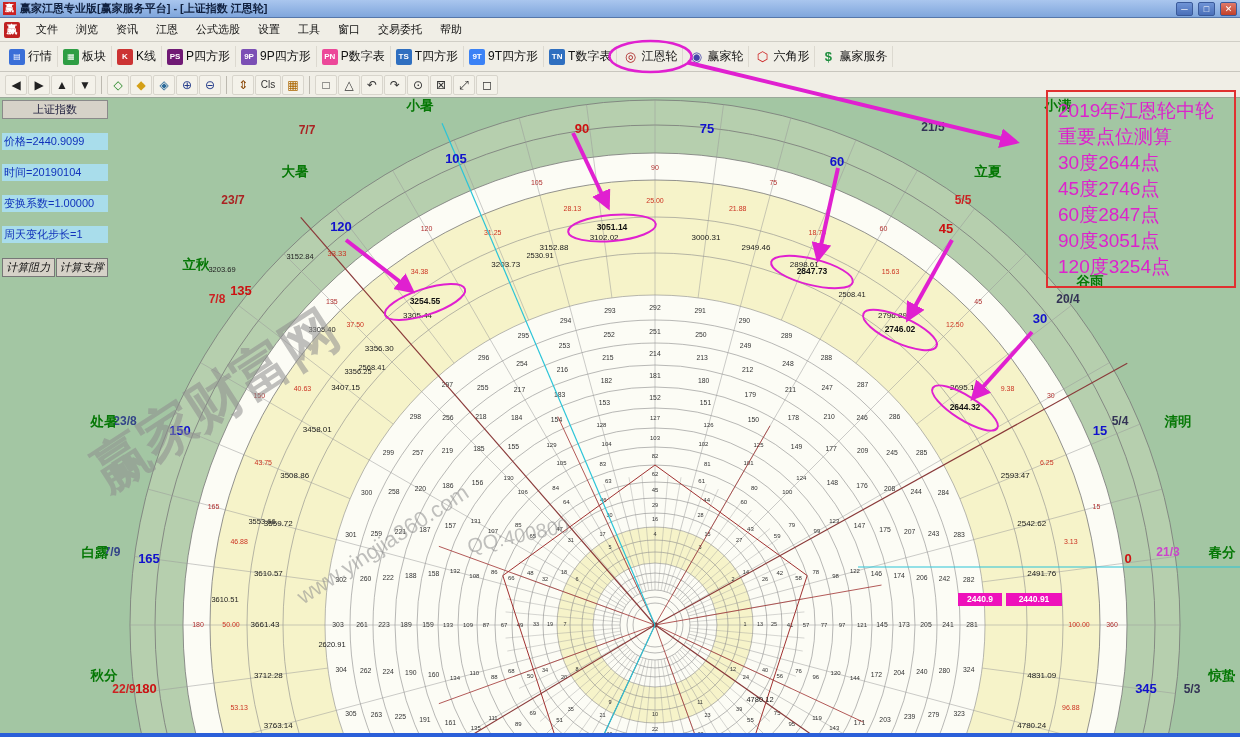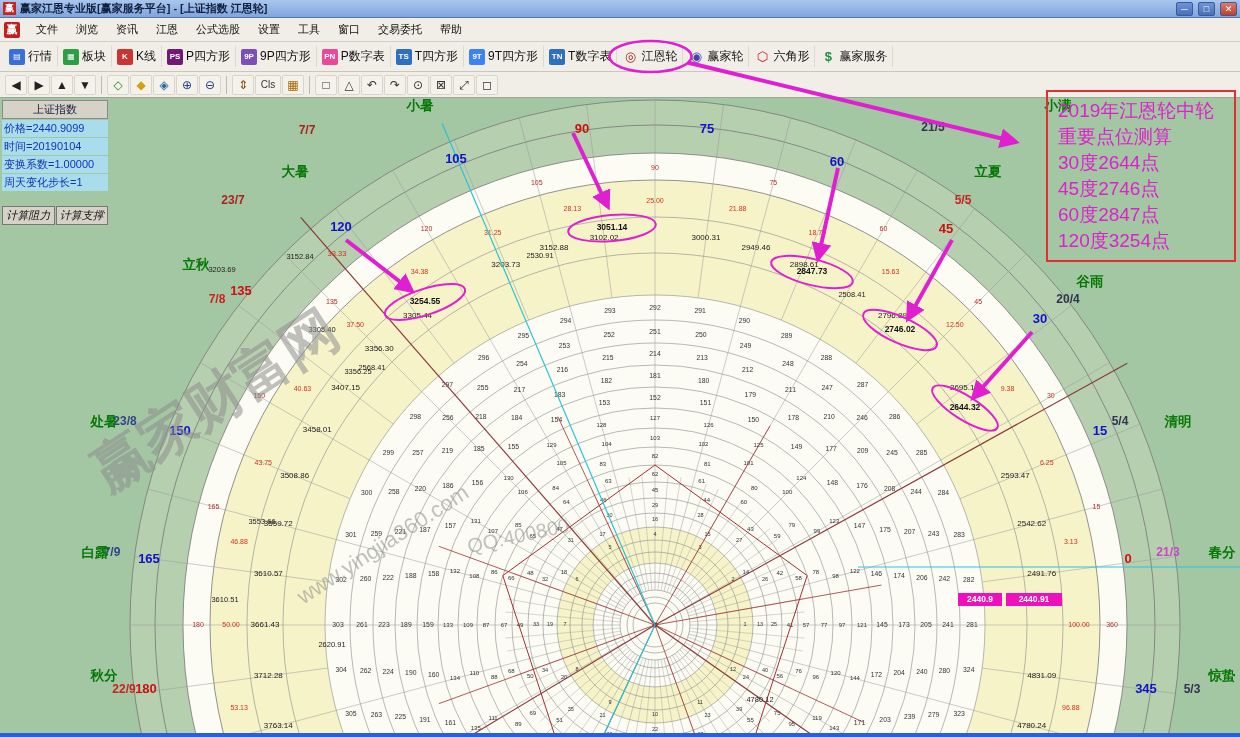--- a/index.html
+++ b/index.html
@@ -41,7 +41,7 @@
   #info-panel { position:absolute; left:2px; top:100px; width:106px; z-index:6; font-size:11px; }
   .info-title { background:#d6d2c8; border:1px solid #8a8a8a; text-align:center;
     font-weight:normal; color:#1a1a3a; padding:1px 0; }
-  .info-row { background:#a9ddeb; color:#1133bb; margin-top:1px; padding:1px 2px;
+  .info-row { background:#a9ddeb; color:#1133bb; margin-top:14px; padding:1px 2px;
     white-space:nowrap; overflow:hidden; }
   .info-buttons { display:flex; margin-top:15px; gap:1px;font-style:italic; }
   .info-btn { flex:1; background:#d6d2c8; border:1px solid #777; font-size:11px;

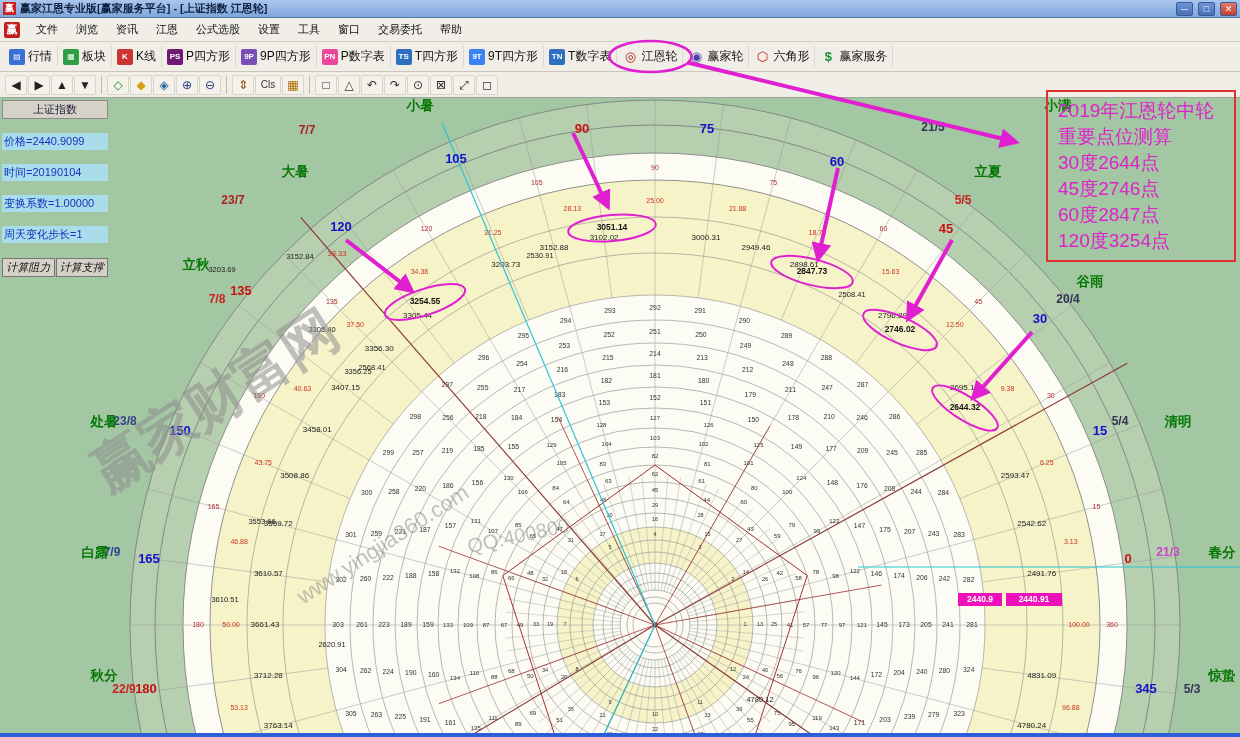--- a/index.html
+++ b/index.html
@@ -864,6 +864,7 @@
   <div class="anno-line">30度2644点</div>
   <div class="anno-line">45度2746点</div>
   <div class="anno-line">60度2847点</div>
+  <div class="anno-line">90度3051点</div>
   <div class="anno-line">120度3254点</div>
 </div>
 

